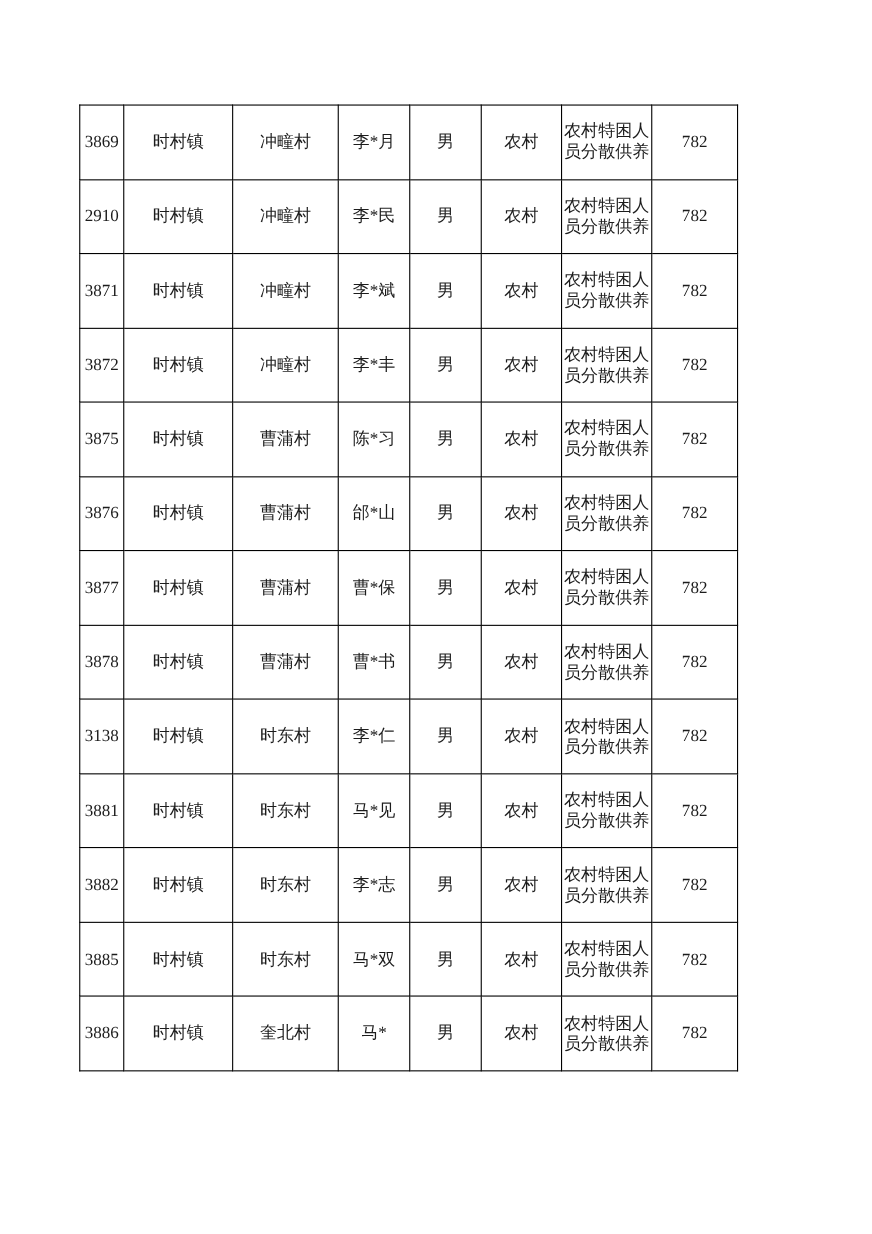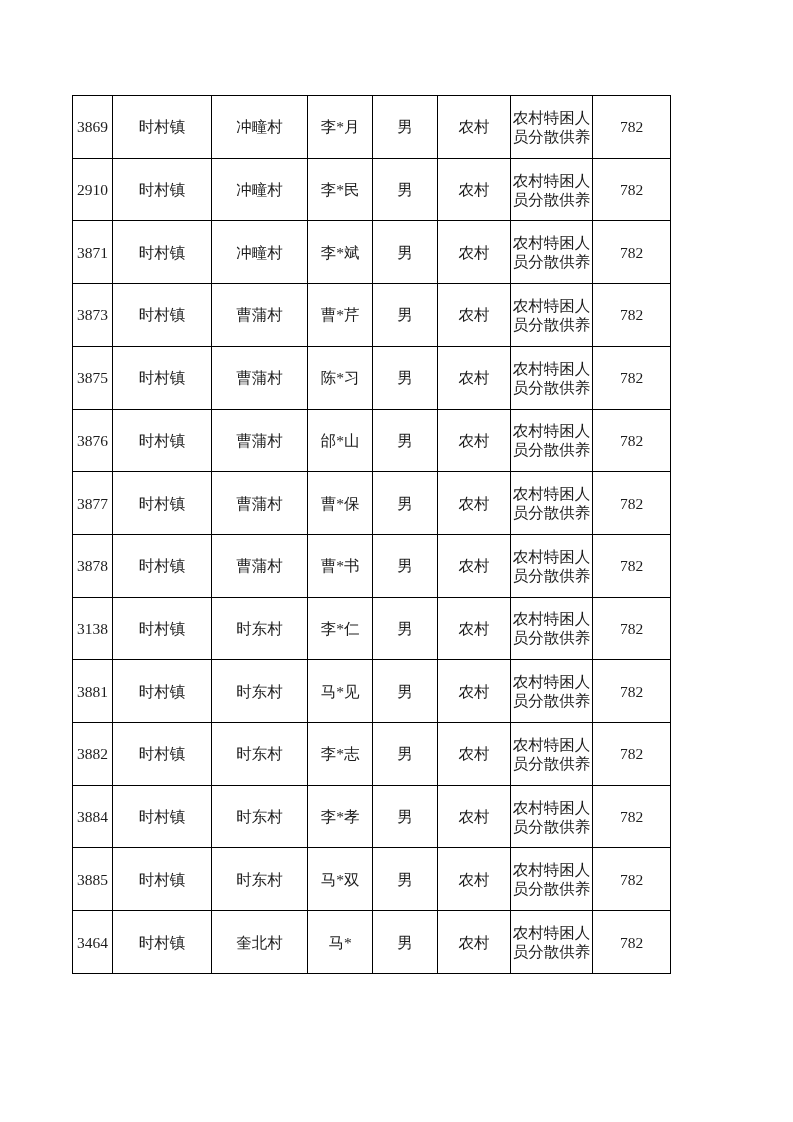--- a/index.html
+++ b/index.html
@@ -93,6 +93,16 @@
     <td class="cell-amount">782</td>
   </tr>
         <tr>
+    <td class="cell-serial">3872</td>
+    <td class="cell-town">时村镇</td>
+    <td class="cell-village">冲疃村</td>
+    <td class="cell-name">李*丰</td>
+    <td class="cell-gender">男</td>
+    <td class="cell-area">农村</td>
+    <td class="cell-category">农村特困人员分散供养</td>
+    <td class="cell-amount">782</td>
+  </tr>
+        <tr>
     <td class="cell-serial">3873</td>
     <td class="cell-town">时村镇</td>
     <td class="cell-village">曹蒲村</td>

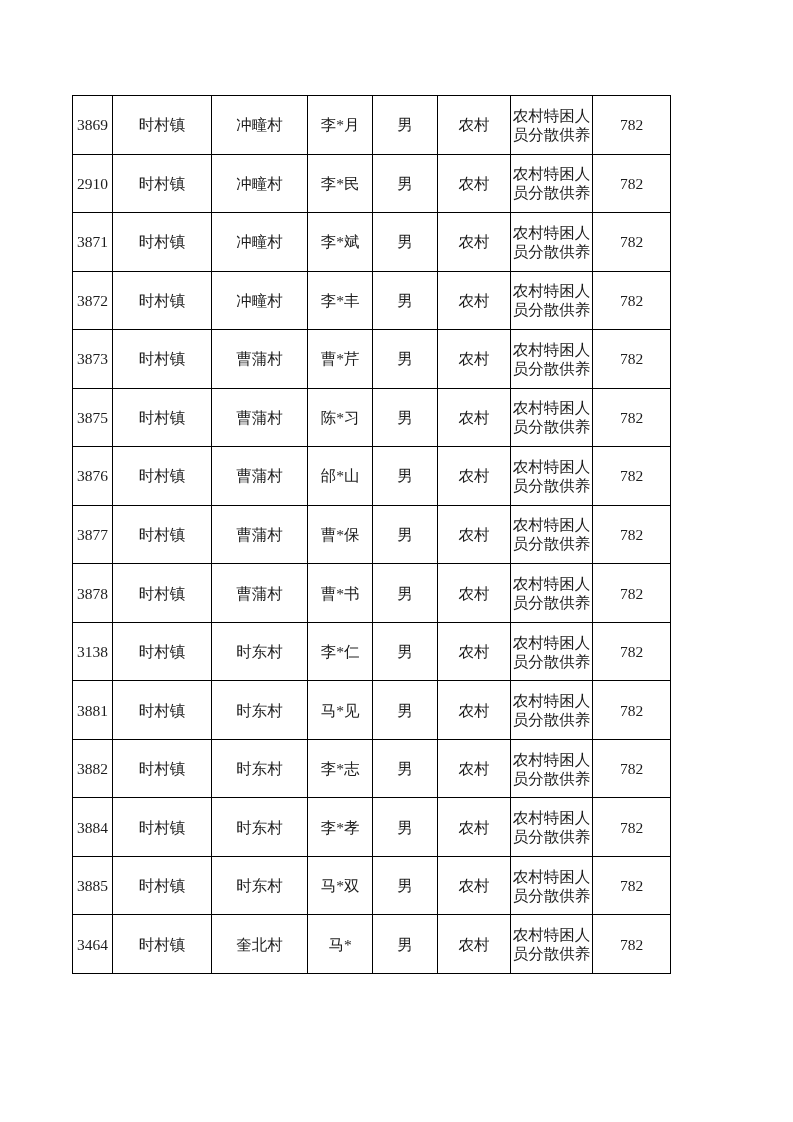--- a/index.html
+++ b/index.html
@@ -103,16 +103,6 @@
     <td class="cell-amount">782</td>
   </tr>
         <tr>
-    <td class="cell-serial">3873</td>
-    <td class="cell-town">时村镇</td>
-    <td class="cell-village">曹蒲村</td>
-    <td class="cell-name">曹*芹</td>
-    <td class="cell-gender">男</td>
-    <td class="cell-area">农村</td>
-    <td class="cell-category">农村特困人员分散供养</td>
-    <td class="cell-amount">782</td>
-  </tr>
-        <tr>
     <td class="cell-serial">3875</td>
     <td class="cell-town">时村镇</td>
     <td class="cell-village">曹蒲村</td>

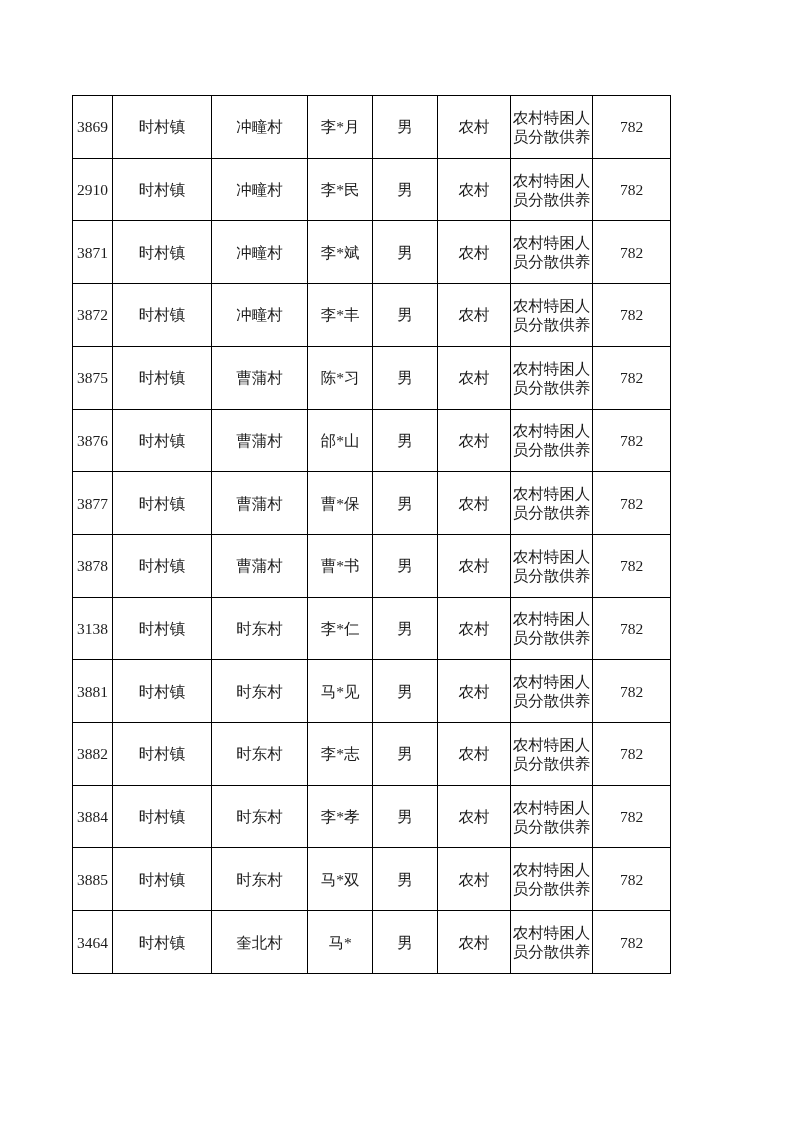--- a/index.html
+++ b/index.html
@@ -173,16 +173,6 @@
     <td class="cell-amount">782</td>
   </tr>
         <tr>
-    <td class="cell-serial">3884</td>
-    <td class="cell-town">时村镇</td>
-    <td class="cell-village">时东村</td>
-    <td class="cell-name">李*孝</td>
-    <td class="cell-gender">男</td>
-    <td class="cell-area">农村</td>
-    <td class="cell-category">农村特困人员分散供养</td>
-    <td class="cell-amount">782</td>
-  </tr>
-        <tr>
     <td class="cell-serial">3885</td>
     <td class="cell-town">时村镇</td>
     <td class="cell-village">时东村</td>

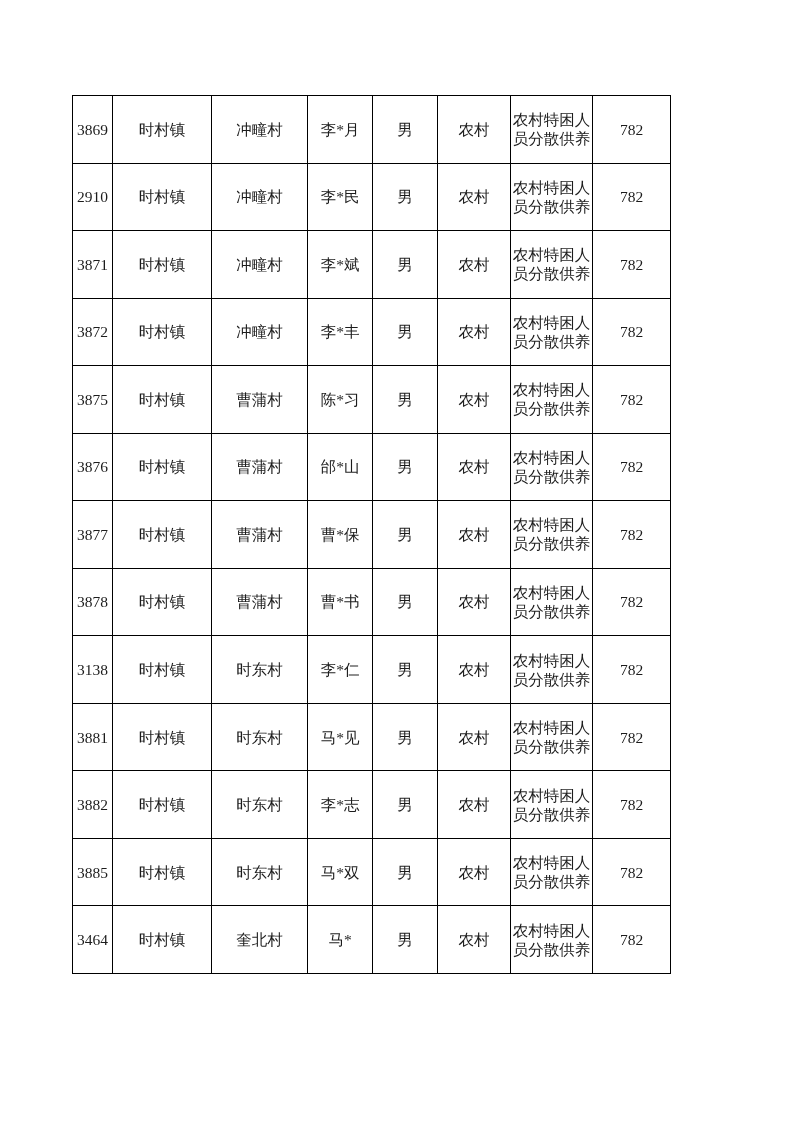--- a/index.html
+++ b/index.html
@@ -183,7 +183,7 @@
     <td class="cell-amount">782</td>
   </tr>
         <tr>
-    <td class="cell-serial">3464</td>
+    <td class="cell-serial">3886</td>
     <td class="cell-town">时村镇</td>
     <td class="cell-village">奎北村</td>
     <td class="cell-name">马*</td>

